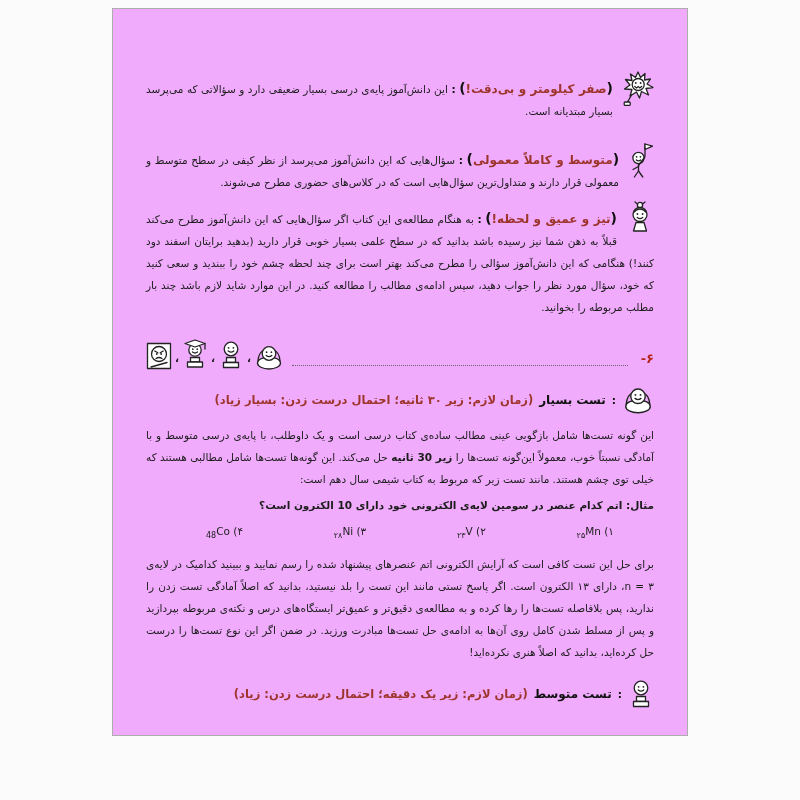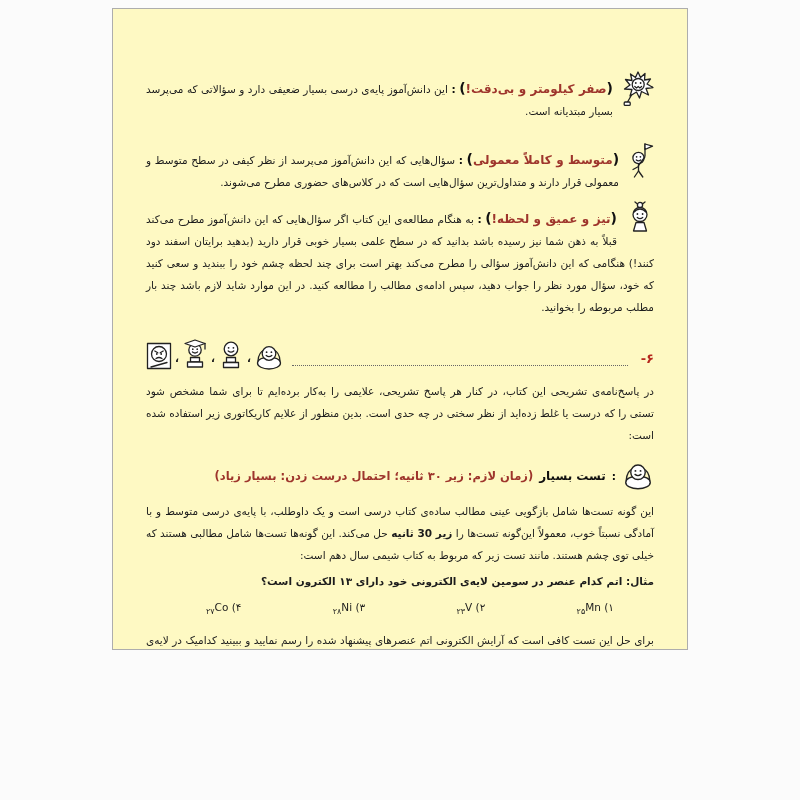--- a/index.html
+++ b/index.html
@@ -11,9 +11,9 @@
   }
   .sheet{
     position:relative;
-    width:576px;height:642px;
+    width:576px;height:728px;
     margin:8px auto 0 auto;
-    background:#fef9c3;
+    background:#f0abfc;
     border:1px solid #adadad;
     box-sizing:border-box;
     direction:rtl;

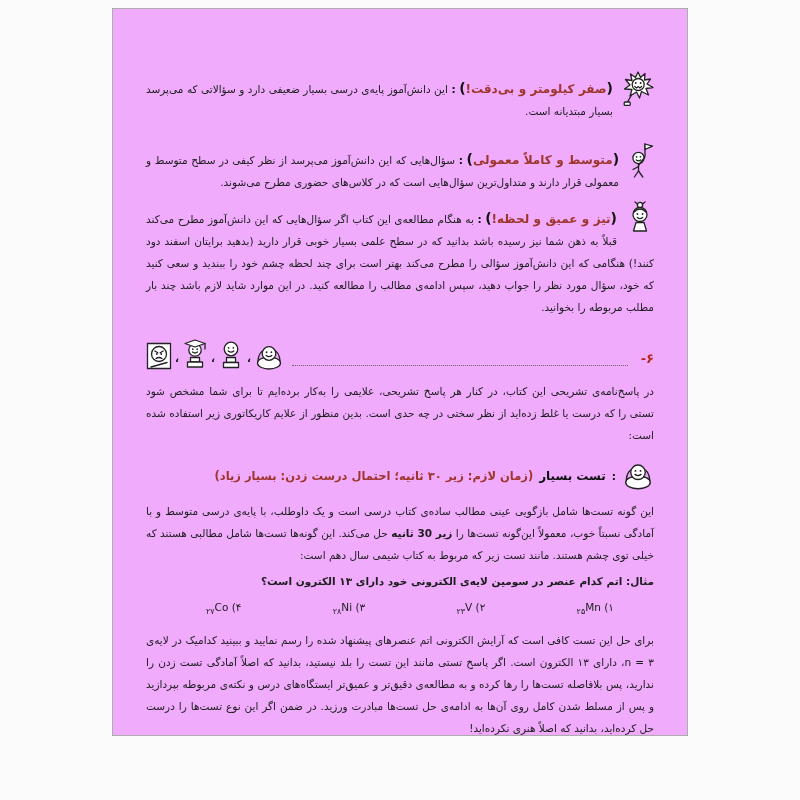--- a/index.html
+++ b/index.html
@@ -191,7 +191,6 @@
       </span>
     </div>
 
-    <p>در پاسخ‌نامه‌ی تشریحی این کتاب، در کنار هر پاسخ تشریحی، علایمی را به‌کار برده‌ایم تا برای شما مشخص شود تستی را که درست یا غلط زده‌اید از نظر سختی در چه حدی است. بدین منظور از علایم کاریکاتوری زیر استفاده شده است:</p>
 
     <div class="test-header">
       <span>

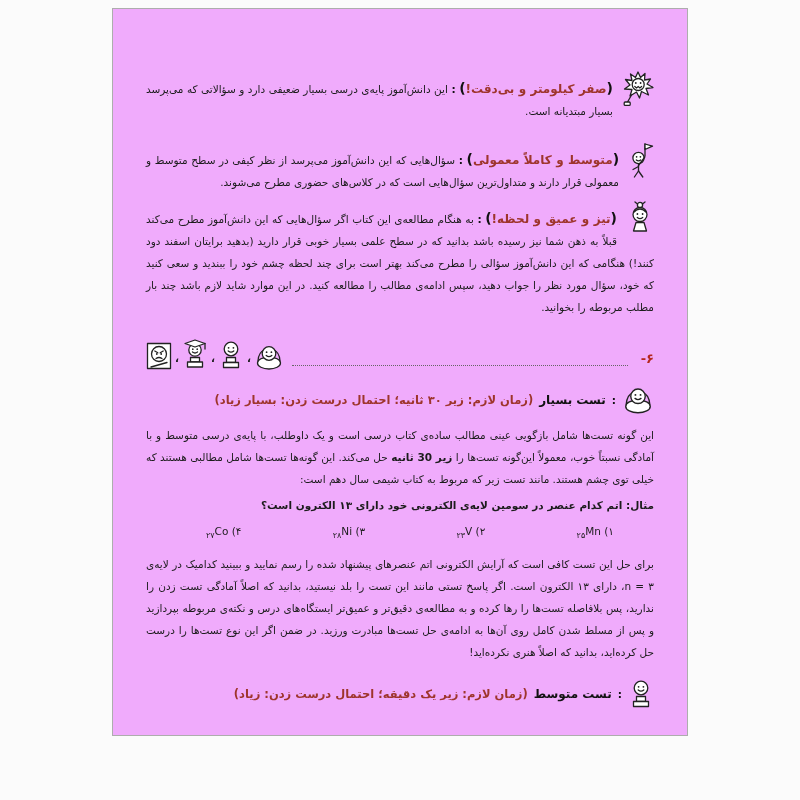--- a/index.html
+++ b/index.html
@@ -211,7 +211,7 @@
 
     <p><span>این گونه تست‌ها شامل بازگویی عینی مطالب ساده‌ی کتاب درسی است و یک داوطلب، با پایه‌ی درسی متوسط و با آمادگی نسبتاً خوب، معمولاً این‌گونه تست‌ها را </span><b class="inline-bold">زیر 30 ثانیه</b><span> حل می‌کند. این گونه‌ها تست‌ها شامل مطالبی هستند که خیلی توی چشم هستند. مانند تست زیر که مربوط به کتاب شیمی سال دهم است:</span></p>
 
-    <p class="q-line"><span>مثال:</span><span> اتم کدام عنصر در سومین لایه‌ی الکترونی خود دارای ۱۳ الکترون است؟</span></p>
+    <p class="q-line"><span>مثال:</span><span> اتم کدام عنصر در سومین لایه‌ی الکترونی خود دارای 10 الکترون است؟</span></p>
 
     <div class="options">
       <span class="opt"><span>۱)</span> <span class="elem"><sub>۲۵</sub><span>Mn</span></span></span>

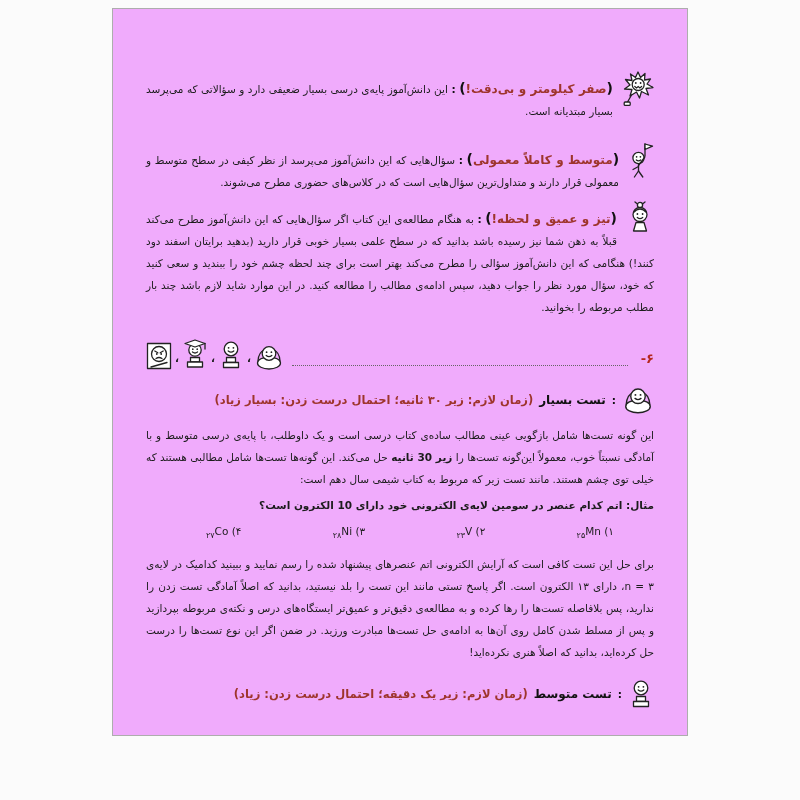--- a/index.html
+++ b/index.html
@@ -217,7 +217,7 @@
       <span class="opt"><span>۱)</span> <span class="elem"><sub>۲۵</sub><span>Mn</span></span></span>
       <span class="opt"><span>۲)</span> <span class="elem"><sub>۲۳</sub><span>V</span></span></span>
       <span class="opt"><span>۳)</span> <span class="elem"><sub>۲۸</sub><span>Ni</span></span></span>
-      <span class="opt"><span>۴)</span> <span class="elem"><sub>۲۷</sub><span>Co</span></span></span>
+      <span class="opt"><span>۴)</span> <span class="elem"><sub>48</sub><span>Co</span></span></span>
     </div>
 
 

